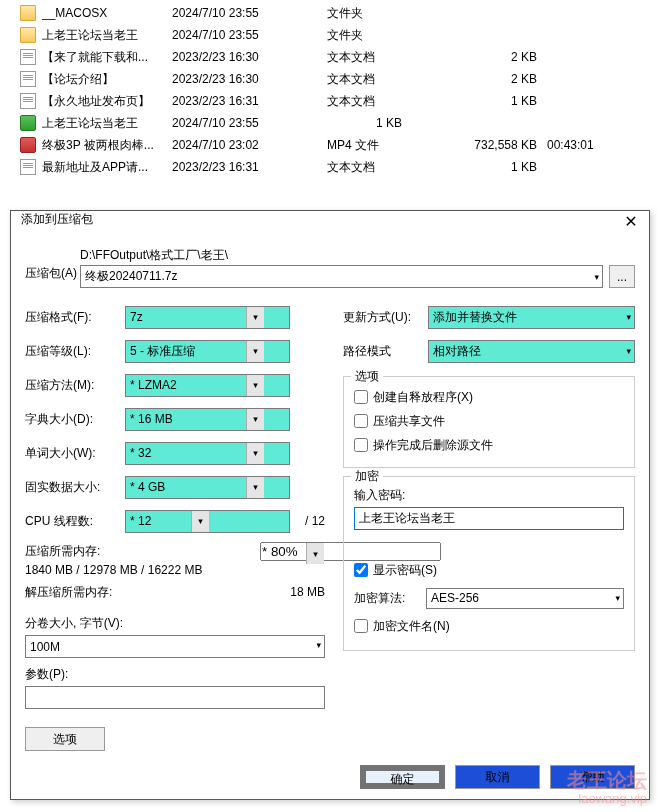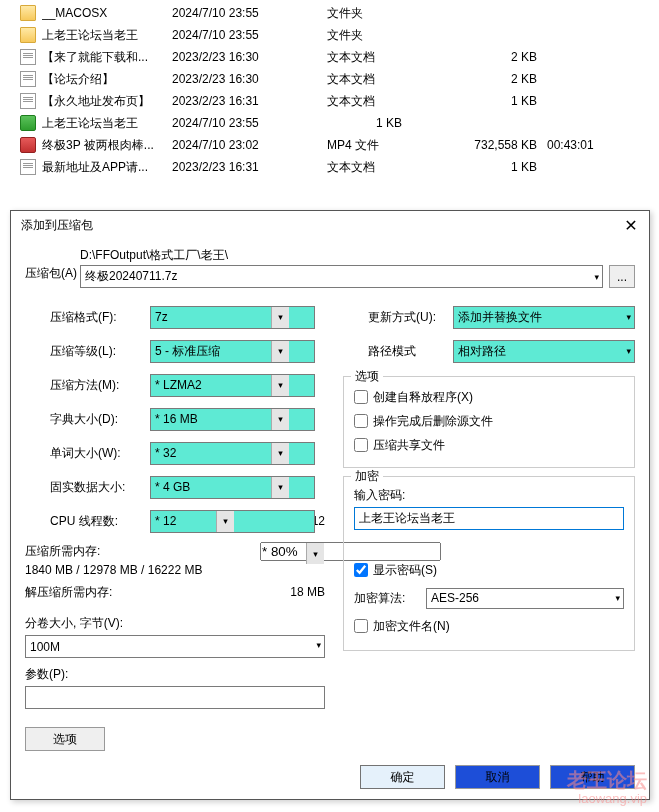--- a/index.html
+++ b/index.html
@@ -21,7 +21,7 @@
 .ico-red { background: linear-gradient(#e65a5a,#c23030); border: 1px solid #932020; border-radius: 2px; }
 
 .dialog { position: absolute; left: 10px; top: 210px; width: 640px; height: 590px; background: #fff; border: 1px solid #555; box-shadow: 2px 2px 6px rgba(0,0,0,0.2); }
-.dlg-title { display: flex; align-items: center; justify-content: space-between; height: 28px; padding: 0 8px 0 10px; font-size: 12px; }
+.dlg-title { display: flex; align-items: flex-start; justify-content: space-between; height: 28px; padding: 0 8px 0 10px; font-size: 12px; }
 .dlg-title .close { width: 20px; height: 20px; display:flex; align-items:center; justify-content:center; font-size: 16px; font-family: Arial; }
 .dlg-body { padding: 8px 14px 10px 14px; }
 

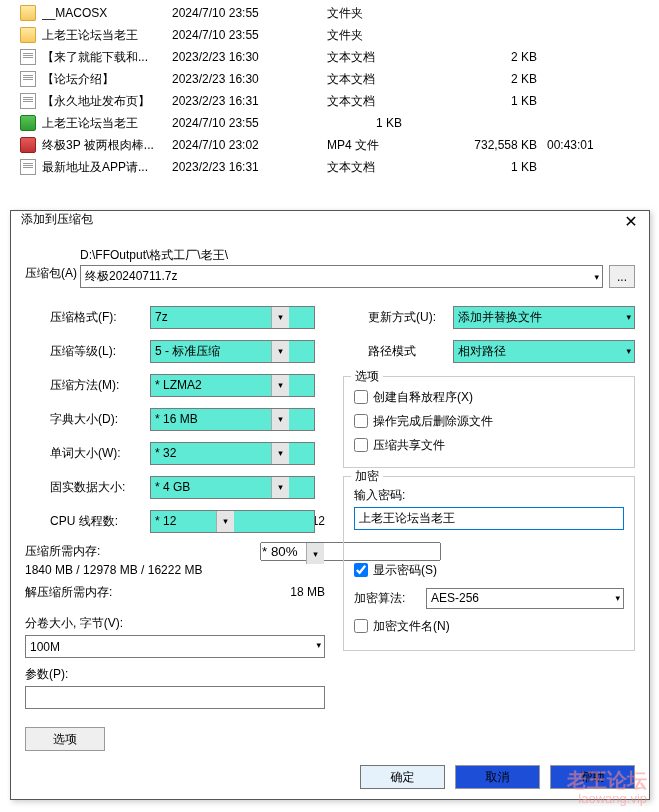--- a/index.html
+++ b/index.html
@@ -37,7 +37,7 @@
 .col-right { flex: 1; }
 
 .form-row { display: flex; align-items: center; height: 34px; }
-.form-row .lbl { width: 100px; margin-left: 25px; }
+.form-row .lbl { width: 100px; }
 .form-row .sel, .form-row .inp { flex: 1; height: 23px; border: 1px solid #7a7a7a; background: #5eead4; padding: 0 4px; font-size: 12px; }
 .form-row .extra { margin-left: 6px; }
 .sel-wrap { position: relative; flex: 1; max-width: 140px; }

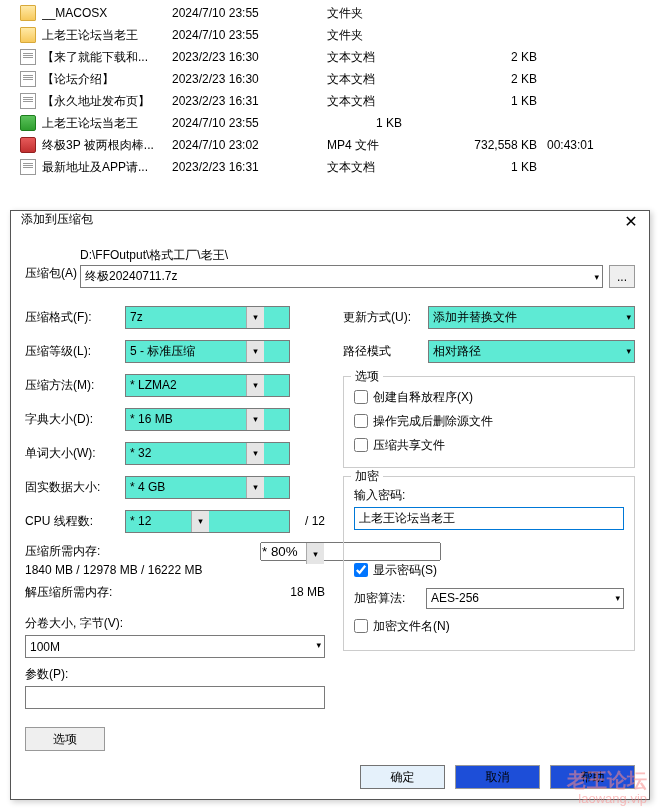--- a/index.html
+++ b/index.html
@@ -248,11 +248,11 @@
             </div>
           <div class="chk-row">
               <input type="checkbox" style="">
+              <span>压缩共享文件</span>
+            </div>
+          <div class="chk-row">
+              <input type="checkbox" style="">
               <span>操作完成后删除源文件</span>
-            </div>
-          <div class="chk-row">
-              <input type="checkbox" style="">
-              <span>压缩共享文件</span>
             </div>
         </div>
 

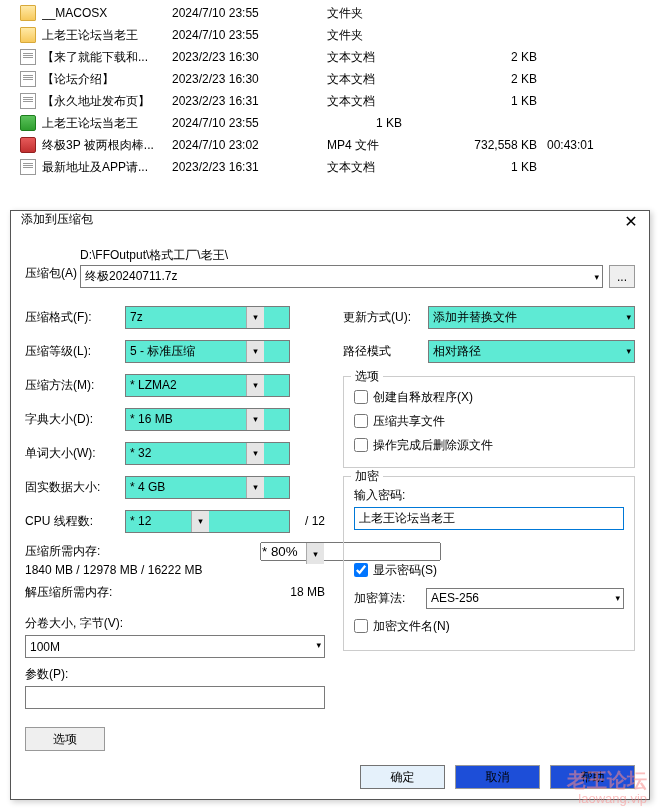--- a/index.html
+++ b/index.html
@@ -75,7 +75,7 @@
 
 .dlg-buttons { position: absolute; bottom: 10px; right: 14px; display: flex; gap: 10px; }
 .dlg-buttons .btn { width: 85px; height: 24px; border: 1px solid #999; background: #1d4ed8; font-size: 12px; }
-.dlg-buttons .btn.primary { border: 1px solid #737373; background: #e5f1fb; }
+.dlg-buttons .btn.primary { border: 6px solid #737373; background: #e5f1fb; }
 
 .watermark { position: absolute; right: 12px; bottom: 6px; font-size: 20px; font-weight: bold; color: #f98a8a; opacity: 0.55; text-align: right; pointer-events: none; }
 .watermark .small { font-size: 13px; font-weight: normal; display:block; margin-top:-3px; }

